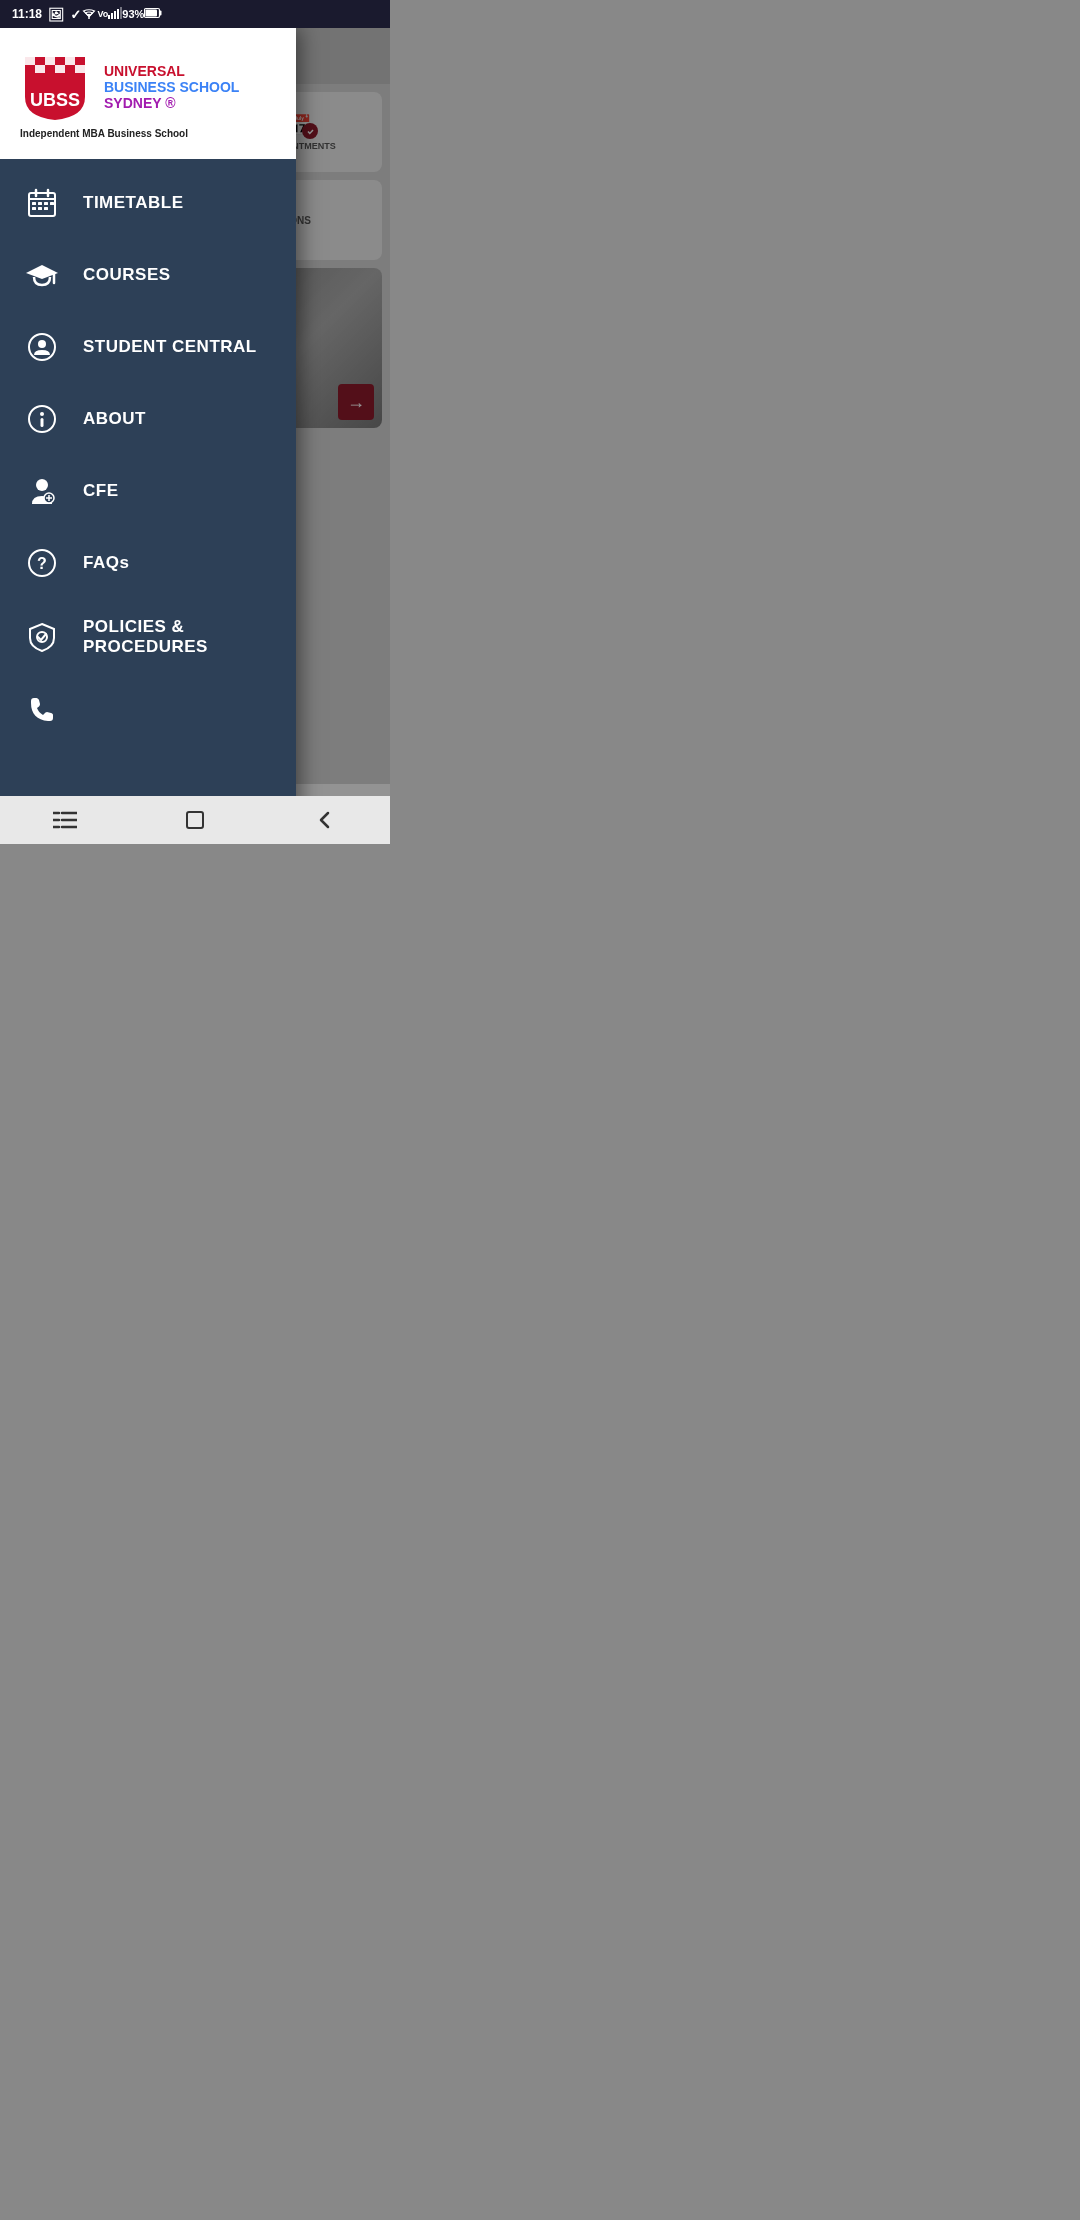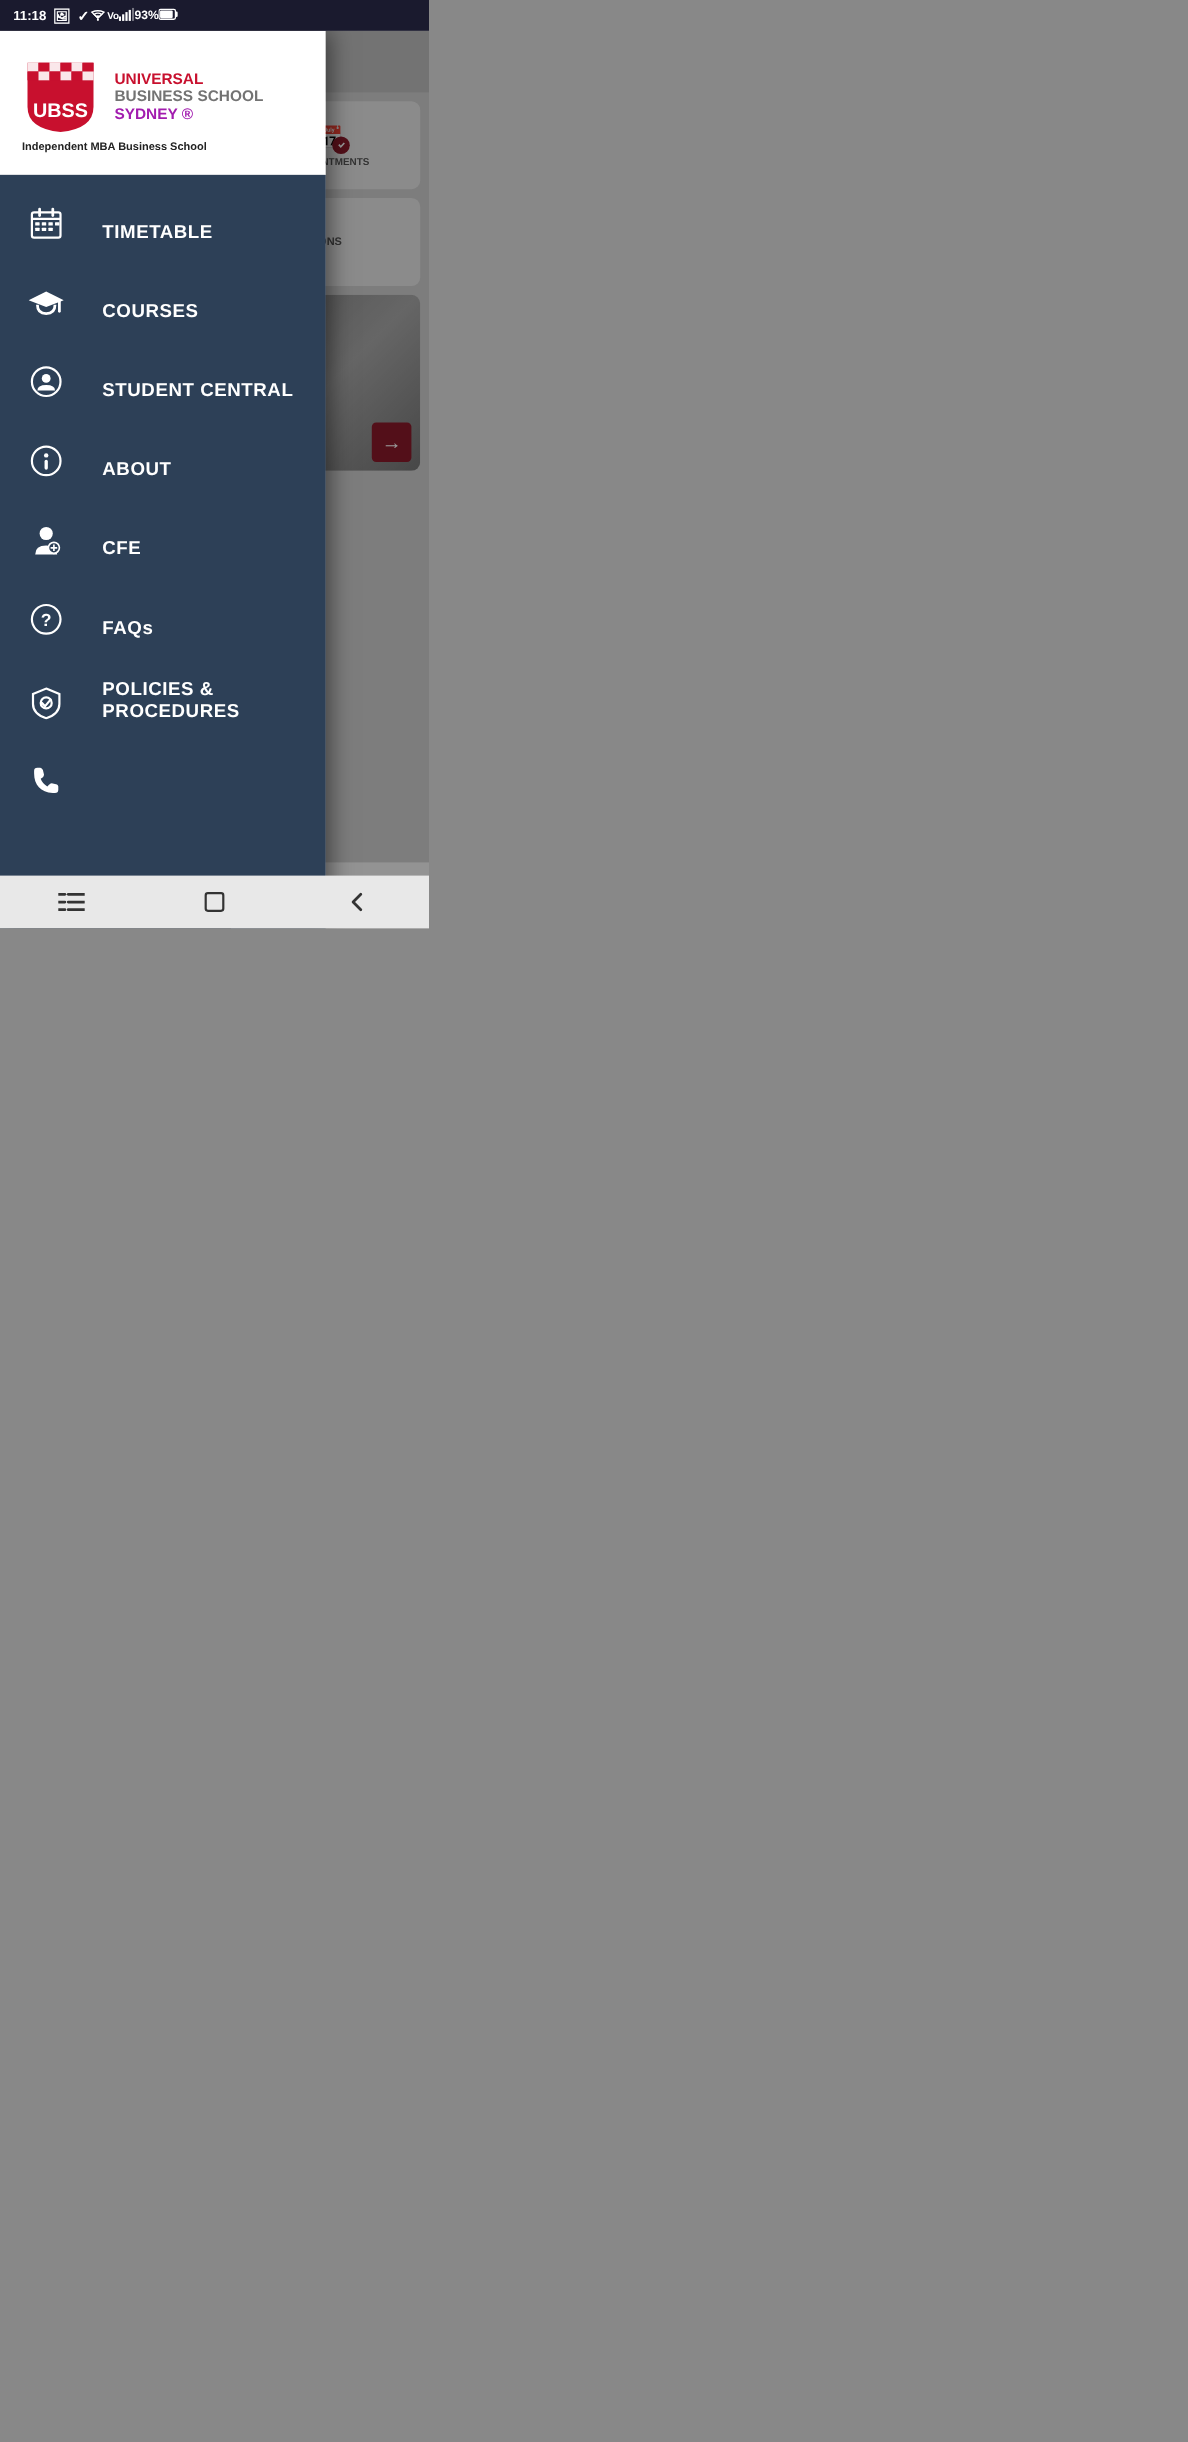--- a/index.html
+++ b/index.html
@@ -360,7 +360,7 @@
         <div class="logo-text">
           <div style="line-height:1.2;">
             <span class="logo-full" style="font-size:14px;color:#c8102e;font-weight:900;display:block;">UNIVERSAL</span>
-            <span class="logo-full" style="font-size:14px;color:#737373;font-weight:900;display:block;">BUSINESS SCHOOL</span>
+            <span class="logo-full" style="font-size:14px;color:#3b82f6;font-weight:900;display:block;">BUSINESS SCHOOL</span>
             <span class="logo-full" style="font-size:14px;color:#a21caf;font-weight:900;display:block;">SYDNEY ®</span>
           </div>
         </div>

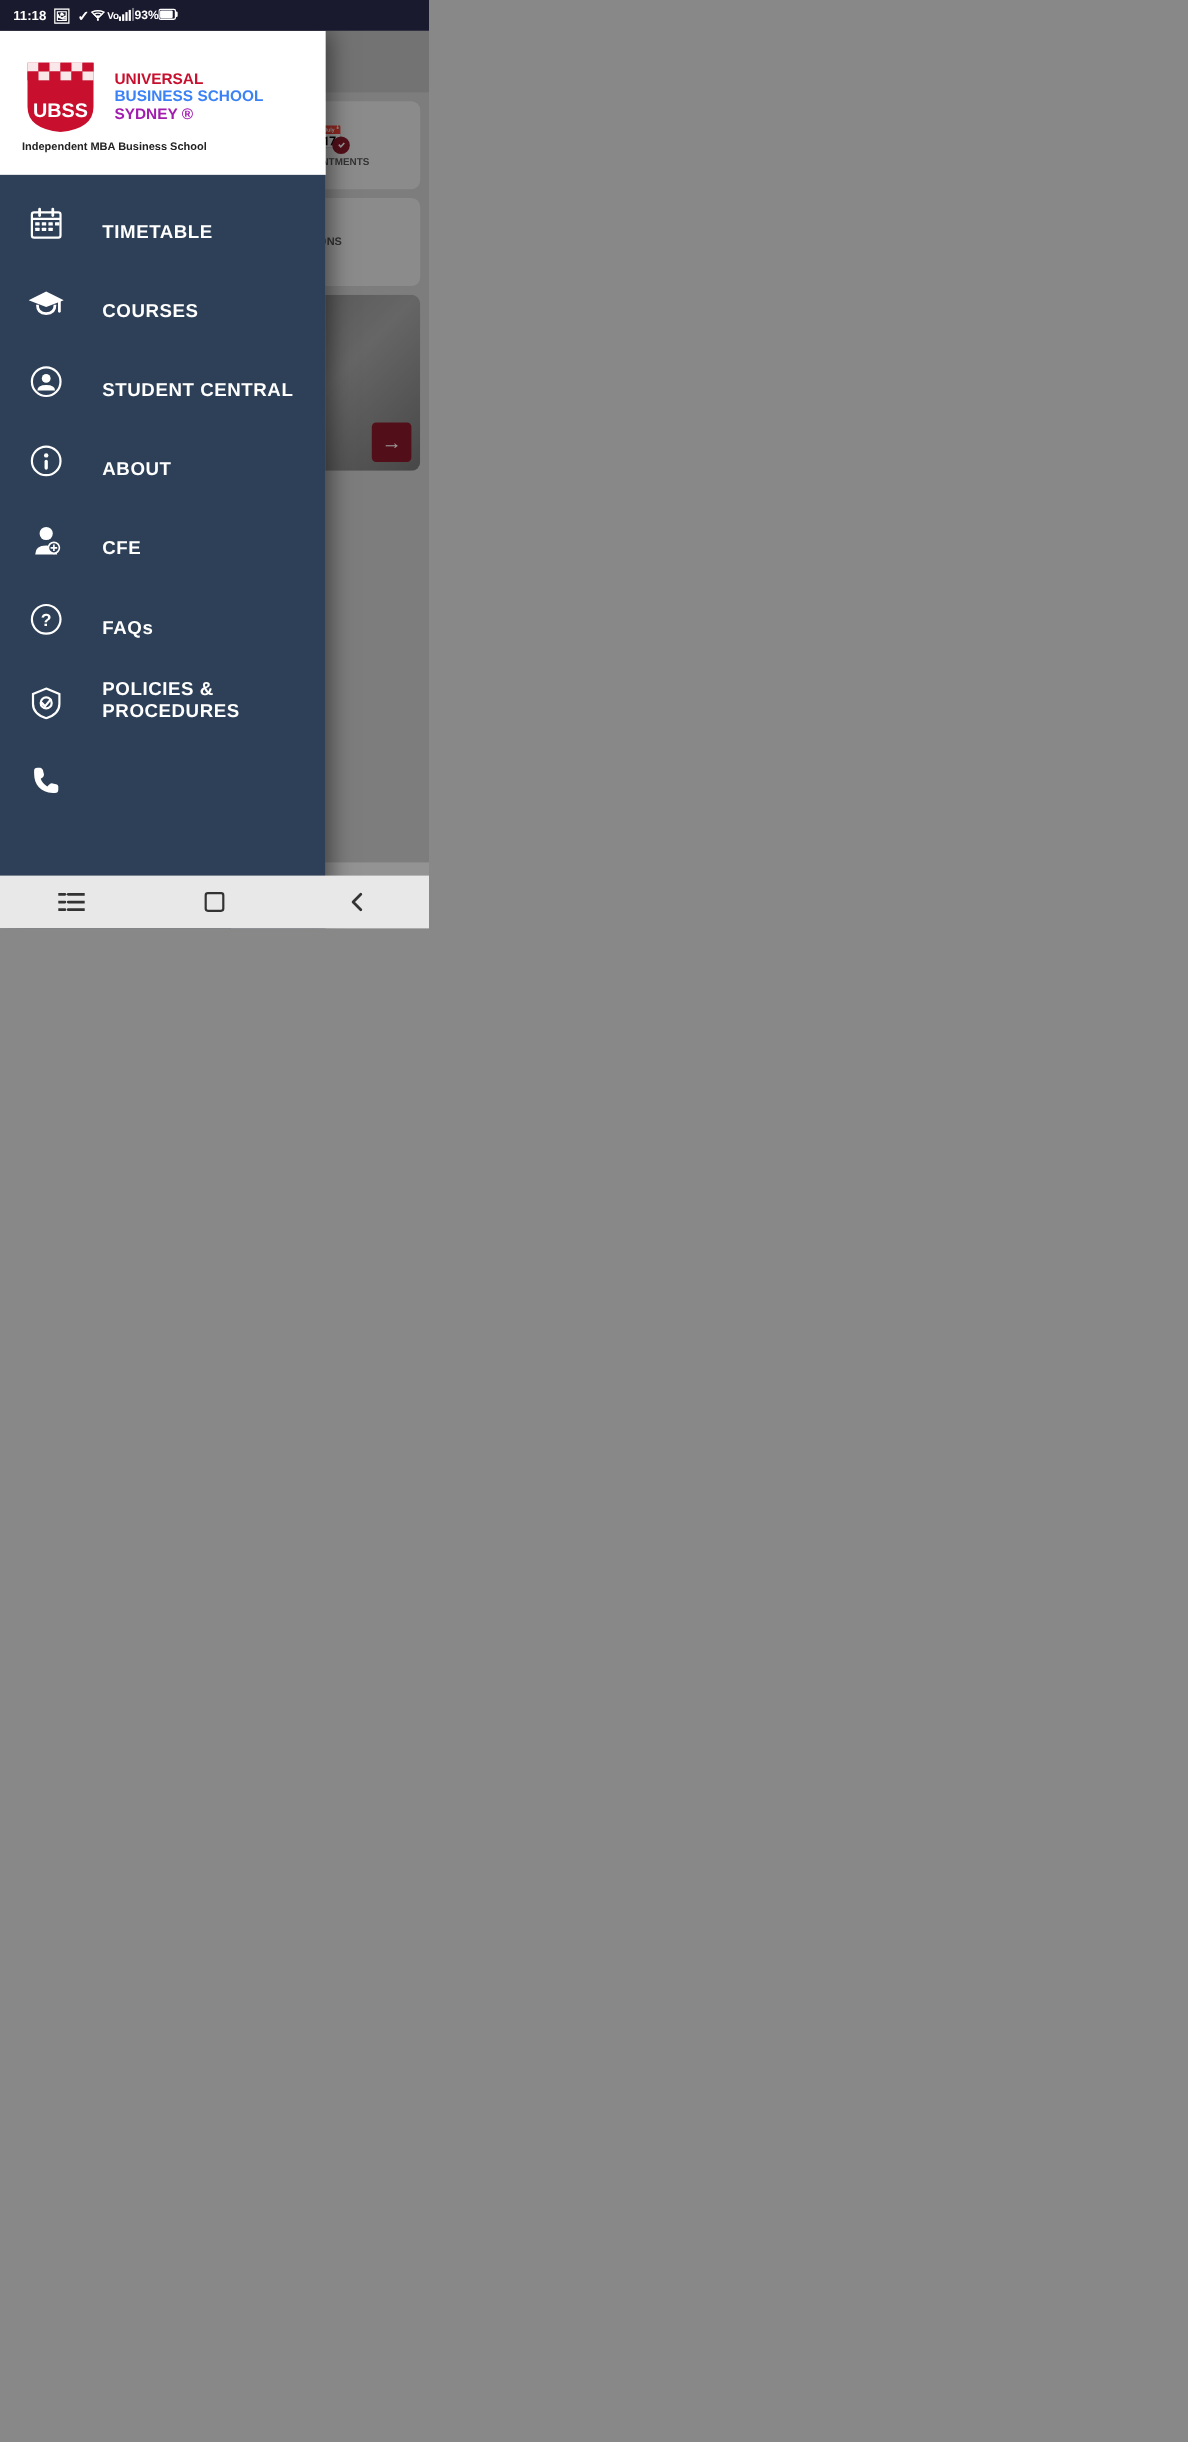--- a/index.html
+++ b/index.html
@@ -187,9 +187,9 @@
 
     .menu-item {
       display: flex;
-      align-items: flex-end;
+      align-items: center;
       padding: 18px 24px;
-      gap: 33px;
+      gap: 23px;
       cursor: pointer;
       transition: background 0.2s;
     }

